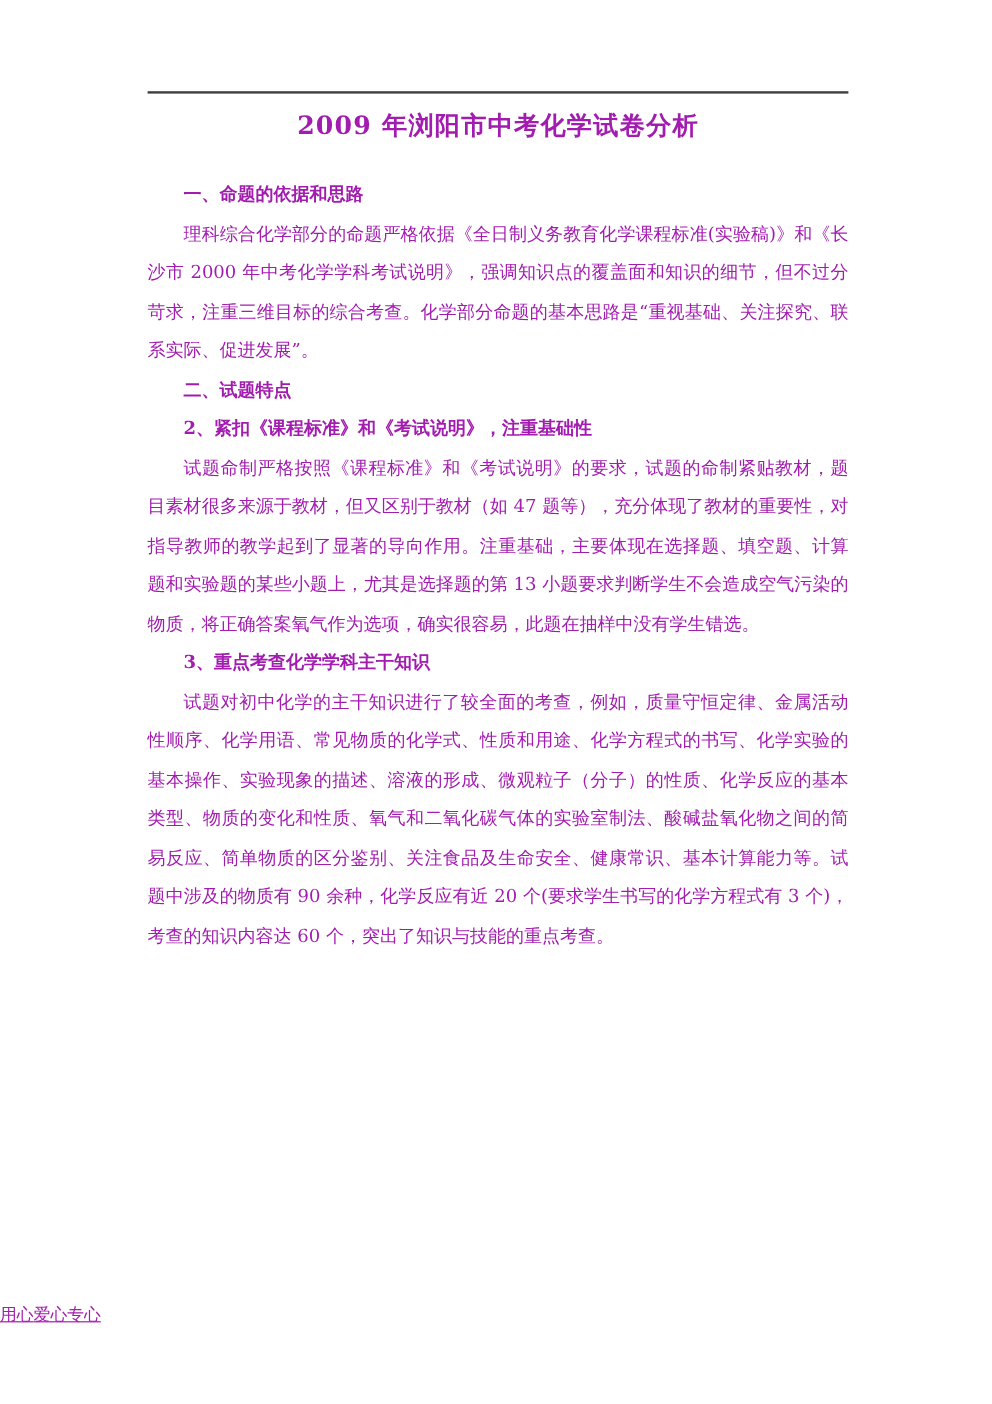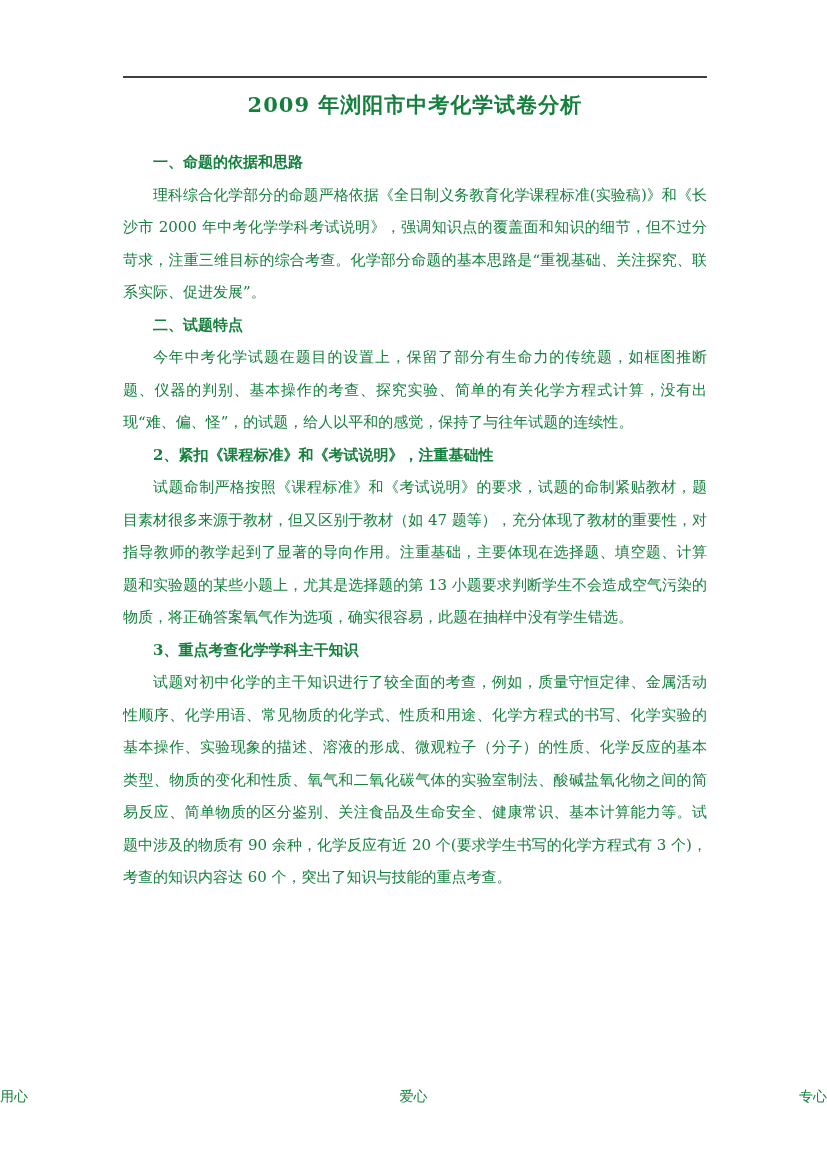--- a/index.html
+++ b/index.html
@@ -12,7 +12,7 @@
     width: 827px;
     height: 1170px;
     background: #ffffff;
-    color: #15803d;
+    color: #a21caf;
     font-family: "DejaVu Serif", "Liberation Serif", serif;
     overflow: hidden;
   }

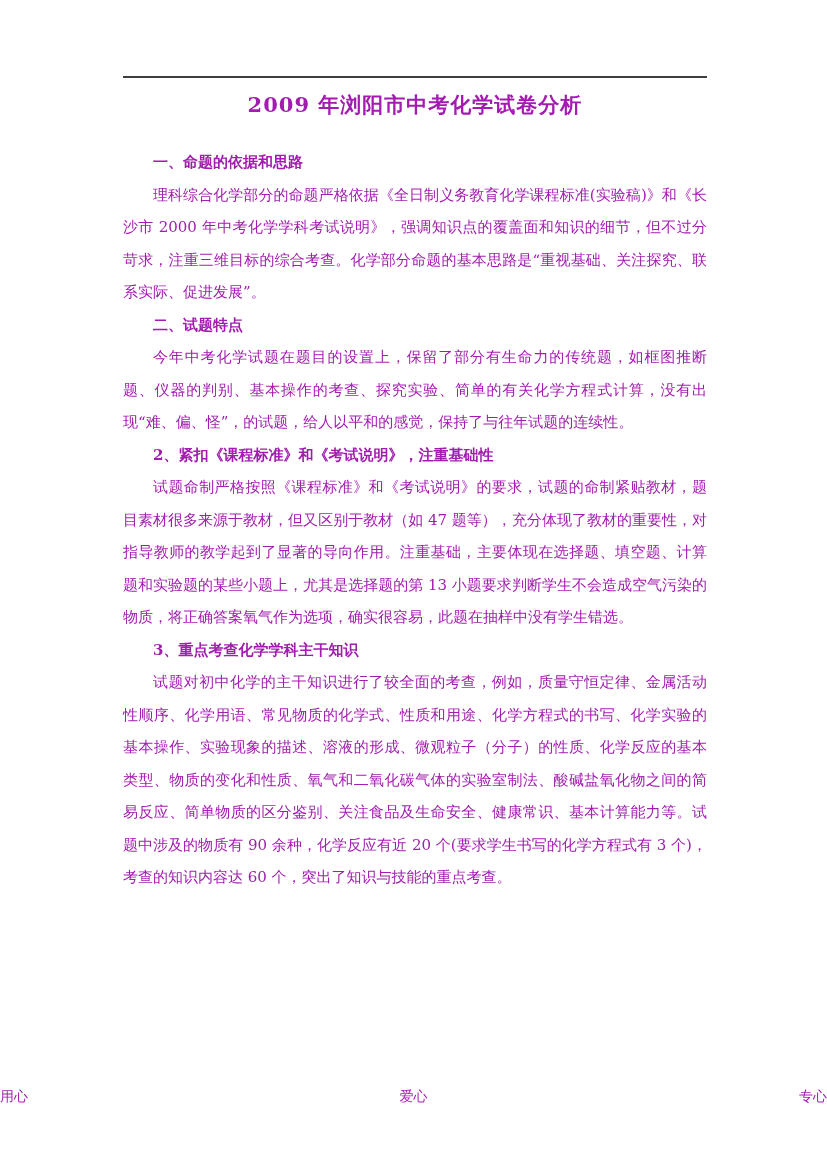--- a/index.html
+++ b/index.html
@@ -79,7 +79,6 @@
       <p class="blk heading">二、试题特点</p>
 
 
-      <p class="blk">今年中考化学试题在题目的设置上，保留了部分有生命力的传统题，如框图推断题、仪器的判别、基本操作的考查、探究实验、简单的有关化学方程式计算，没有出现“难、偏、怪”，的试题，给人以平和的感觉，保持了与往年试题的连续性。</p>
 
       <p class="blk heading">2、紧扣《课程标准》和《考试说明》，注重基础性</p>
 

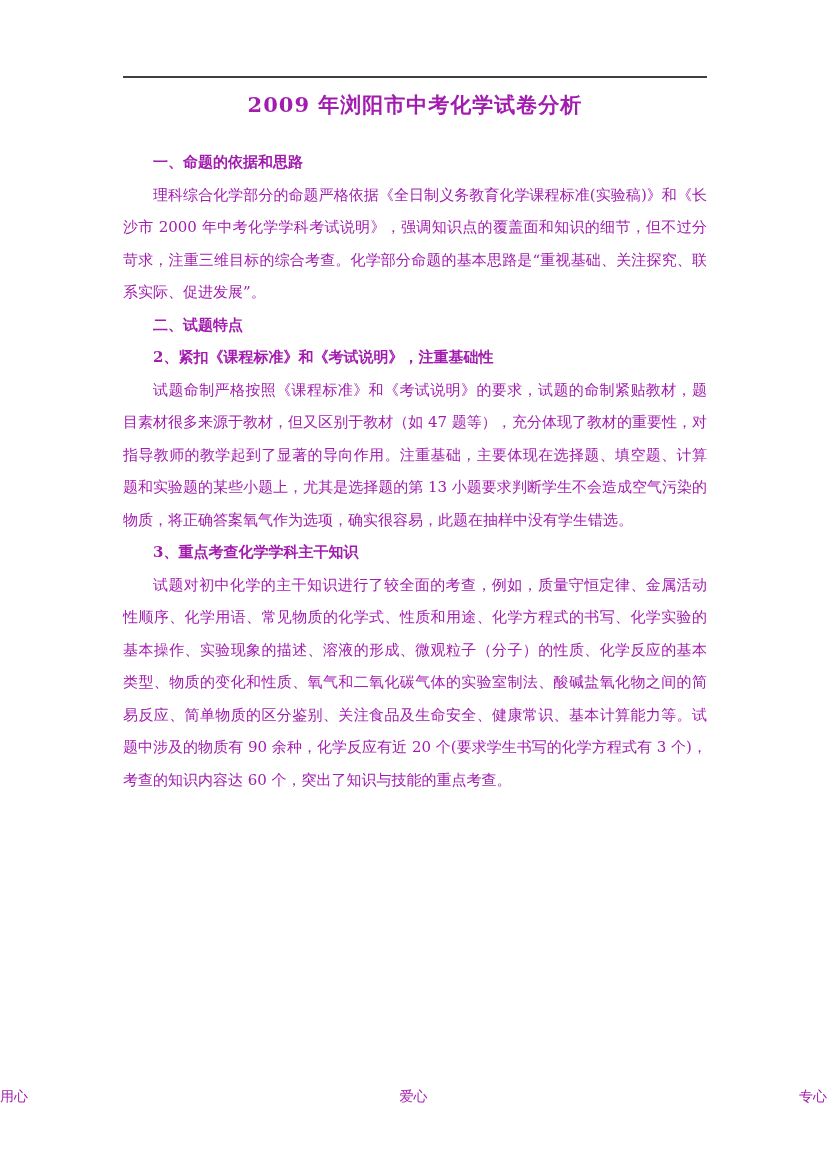--- a/index.html
+++ b/index.html
@@ -56,9 +56,10 @@
     right: 0;
     top: 1086px;
     display: flex;
-    justify-content: space-between;
+    justify-content: flex-start;
     font-size: 14px;
     line-height: 20px;
+    text-decoration: underline;
   }
 </style>
 </head>

